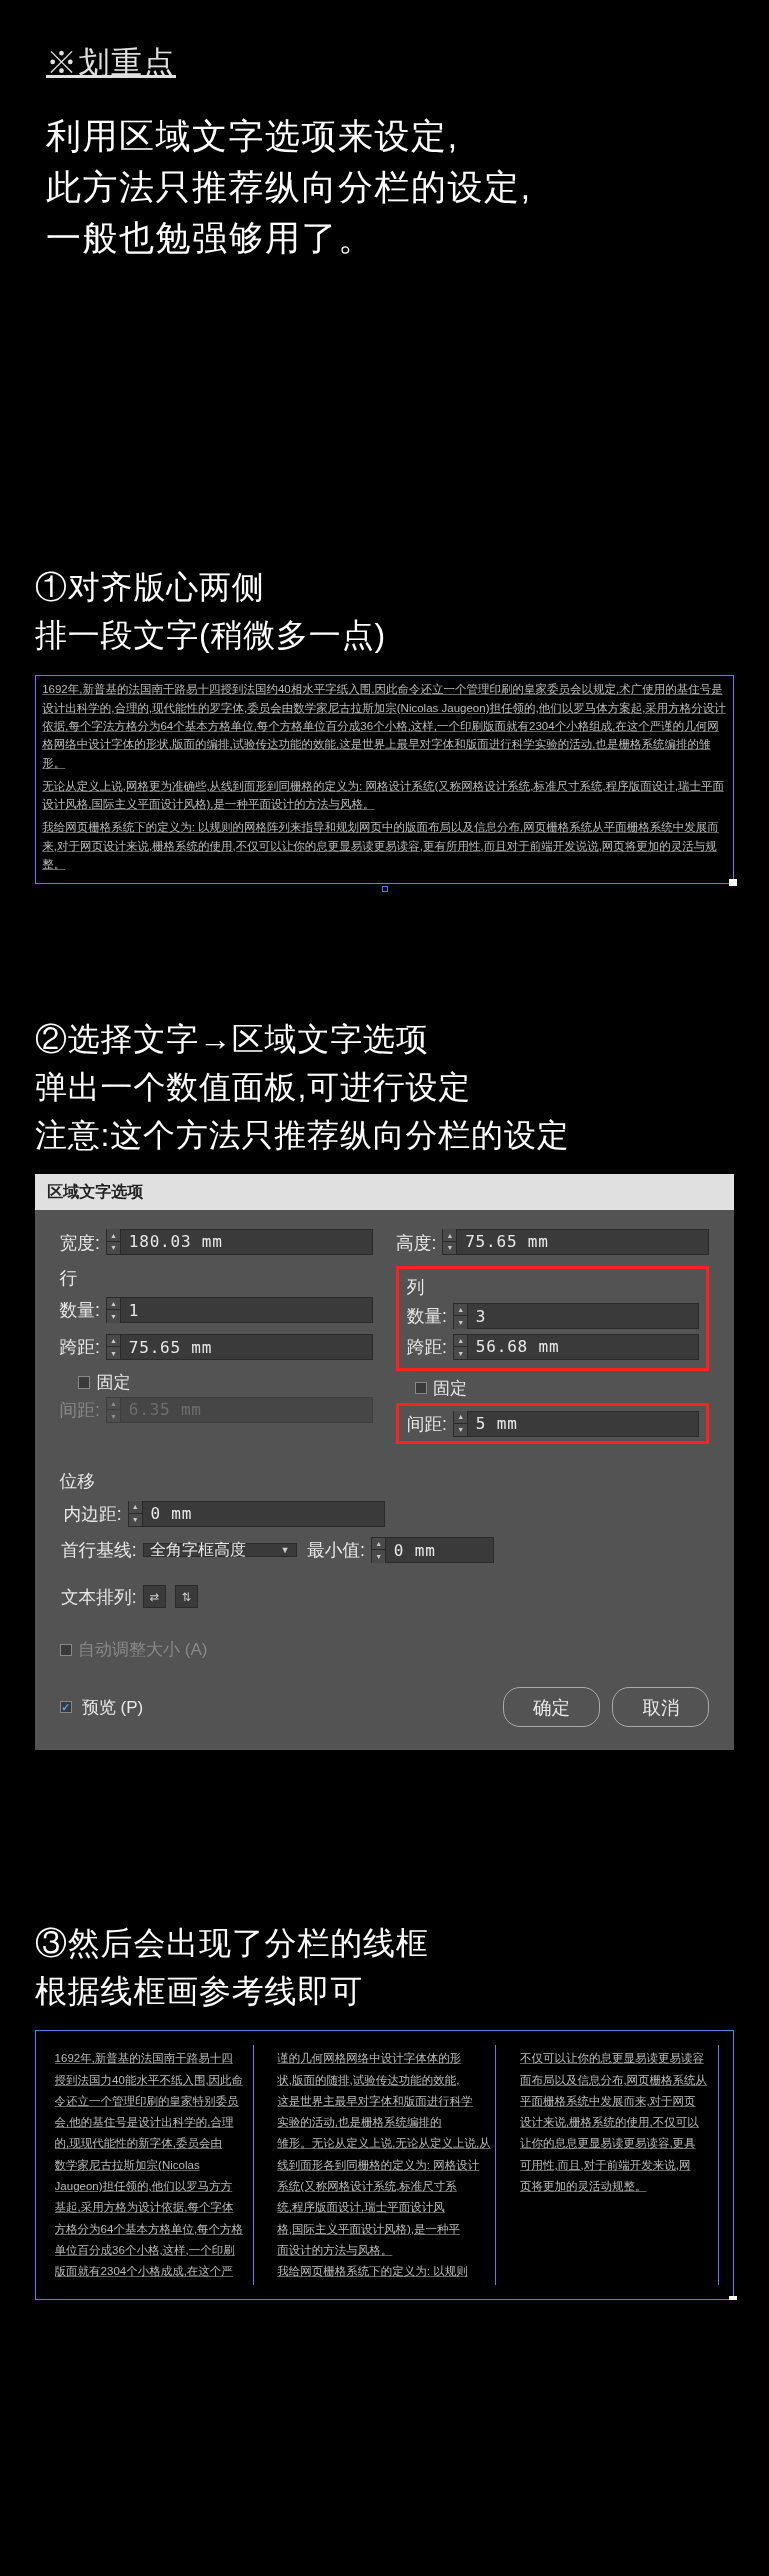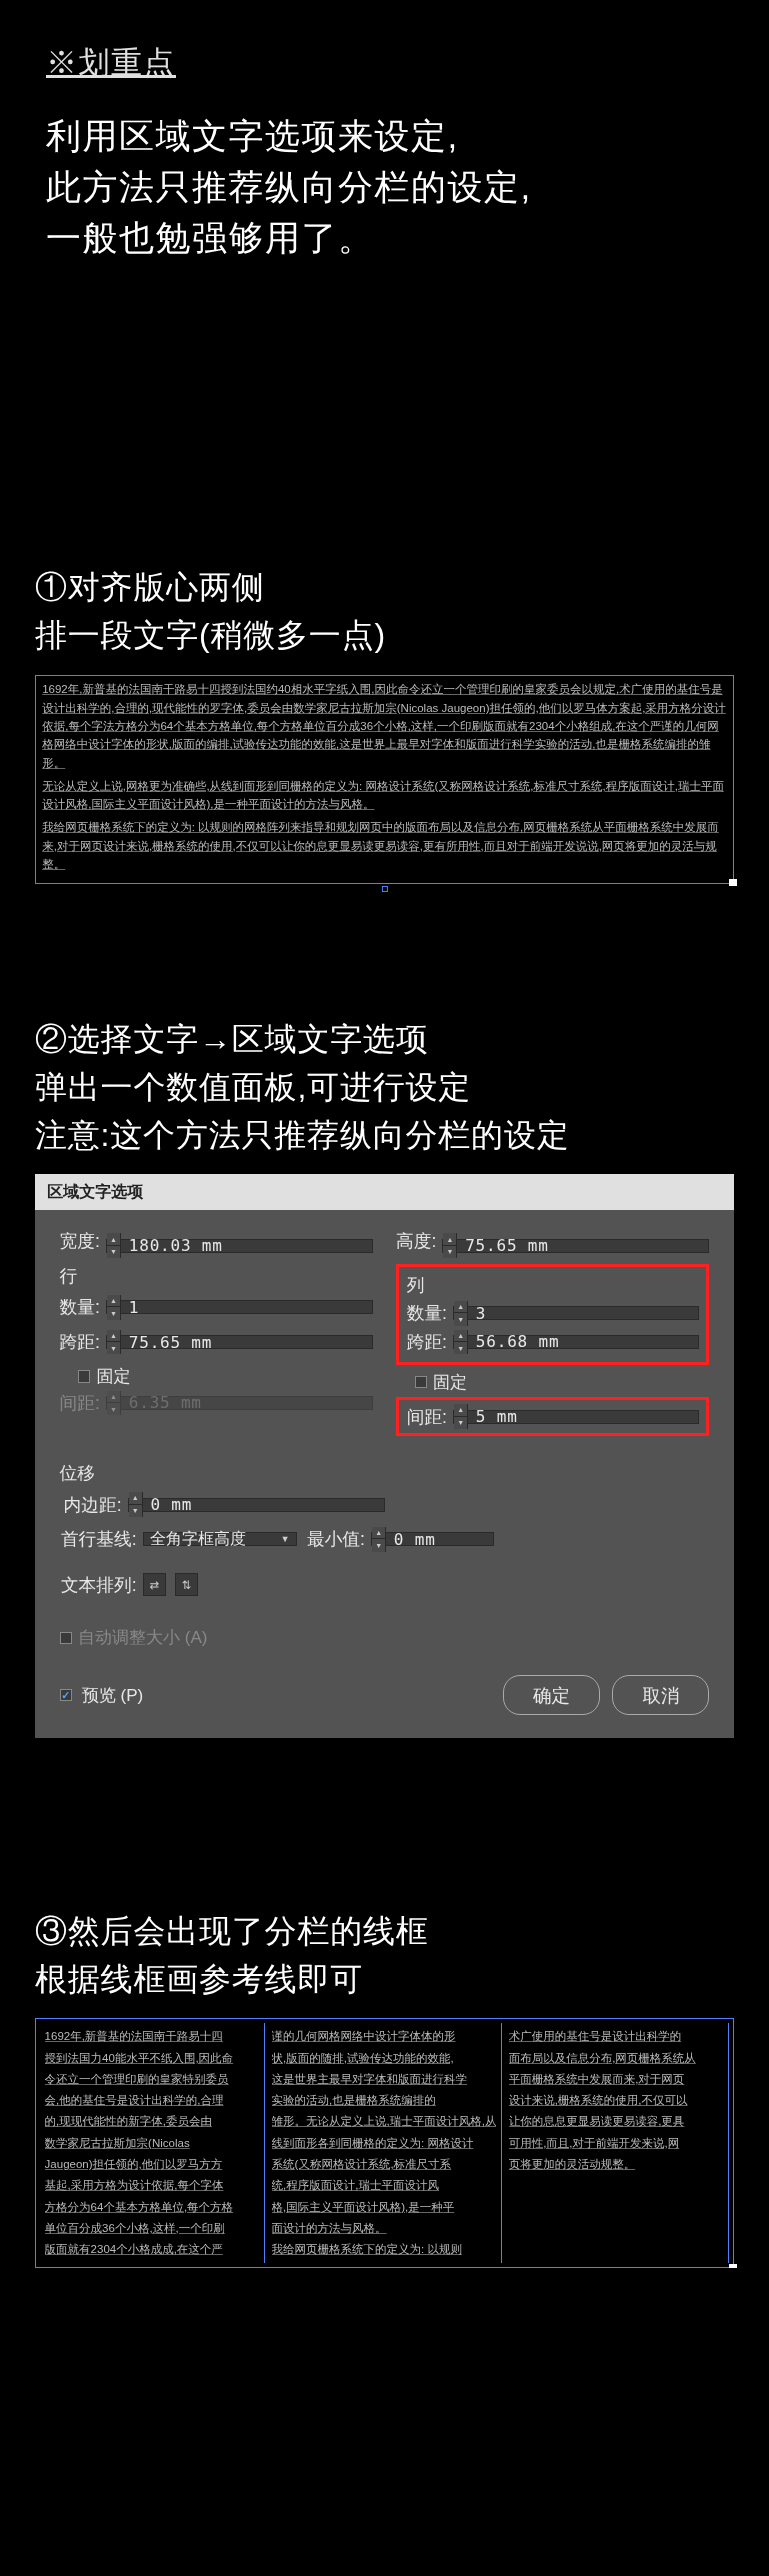--- a/index.html
+++ b/index.html
@@ -35,7 +35,7 @@
 .form-label { color: #e8e8e8; font-size: 17.7px; min-width: 40px; text-align: right; white-space: nowrap; }
 .form-section-label { color: #e8e8e8; font-size: 17.7px; margin-bottom: 7.7px; }
 
-.input-group { display: flex; align-items: center; background: #3a3a3a; border: 0.8px solid #2a2a2a; height: 14px; flex: 1; }
+.input-group { display: flex; align-items: center; background: #3a3a3a; border: 0.8px solid #2a2a2a; height: 26px; flex: 1; }
 .input-group.disabled { opacity: 0.5; }
 .stepper { display: flex; flex-direction: column; width: 14px; background: #4a4a4a; border-right: 0.8px solid #2a2a2a; }
 .stepper span { height: 12.3px; display: flex; align-items: center; justify-content: center; color: #ccc; font-size: 7px; cursor: pointer; }

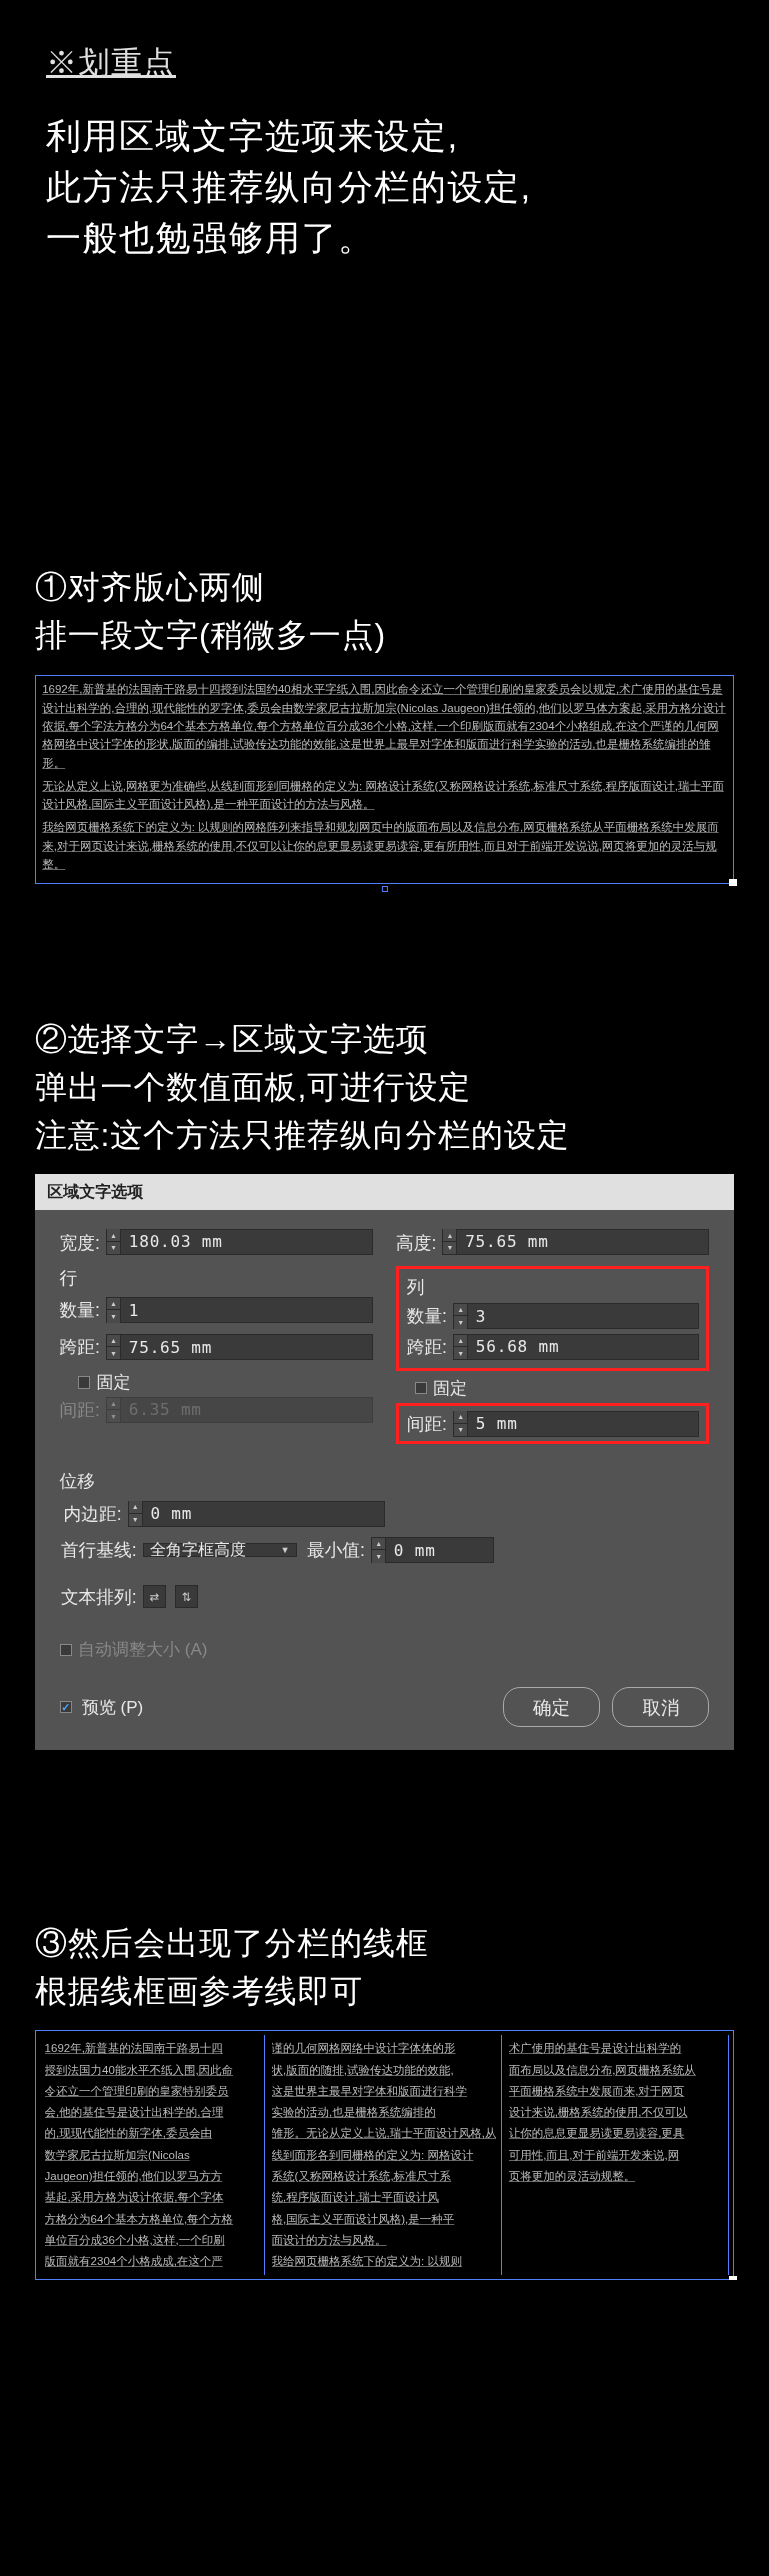--- a/index.html
+++ b/index.html
@@ -62,7 +62,7 @@
 .btn { border: 0.8px solid #aaa; background: transparent; color: #e8e8e8; font-size: 18.5px; padding: 6.2px 29px; border-radius: 17px; cursor: pointer; }
 
 .cols-frame-wrap { padding: 0 35px; }
-.cols-frame { border: 0.8px solid #5080ff; display: flex; gap: 2px; position: relative; padding: 4px; }
+.cols-frame { border: 0.8px solid #5080ff; display: flex; gap: 19px; position: relative; padding: 14px; }
 .col-inner { flex: 1; border-right: 0.8px solid #5080ff; padding: 3.1px 4.6px; }
 .col-inner:last-child { border-right: none; }
 .col-inner .filler-line { color: #bbb; font-size: 11.5px; line-height: 1.85; text-decoration: underline; text-decoration-color: #666; word-break: break-all; white-space: nowrap; overflow: hidden; }

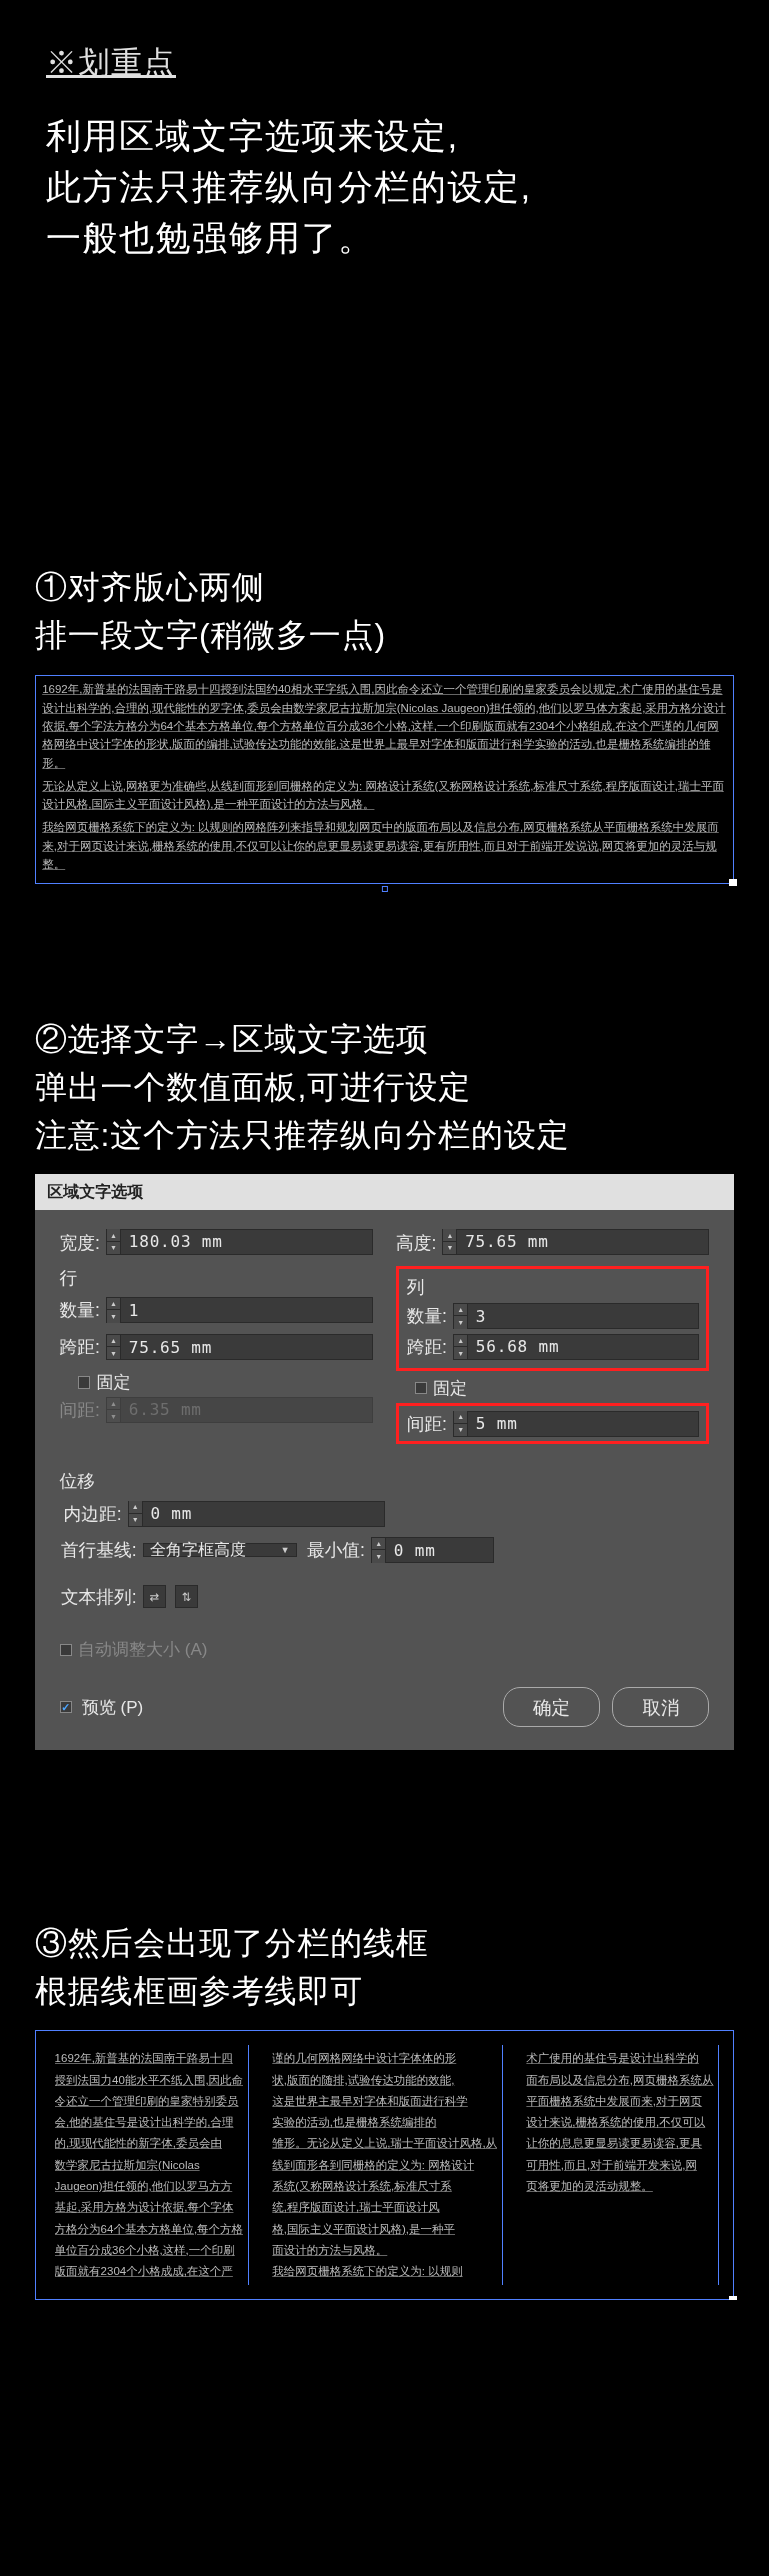--- a/index.html
+++ b/index.html
@@ -314,7 +314,7 @@
           <div class="filler-line">我给网页栅格系统下的定义为: 以规则</div>
         </div>
         <div class="col-inner">
-          <div class="filler-line">术广使用的基住号是设计出科学的</div>
+          <div class="filler-line">不仅可以让你的息更显易读更易读容</div>
           <div class="filler-line">面布局以及信息分布,网页栅格系统从</div>
           <div class="filler-line">平面栅格系统中发展而来,对于网页</div>
           <div class="filler-line">设计来说,栅格系统的使用,不仅可以</div>

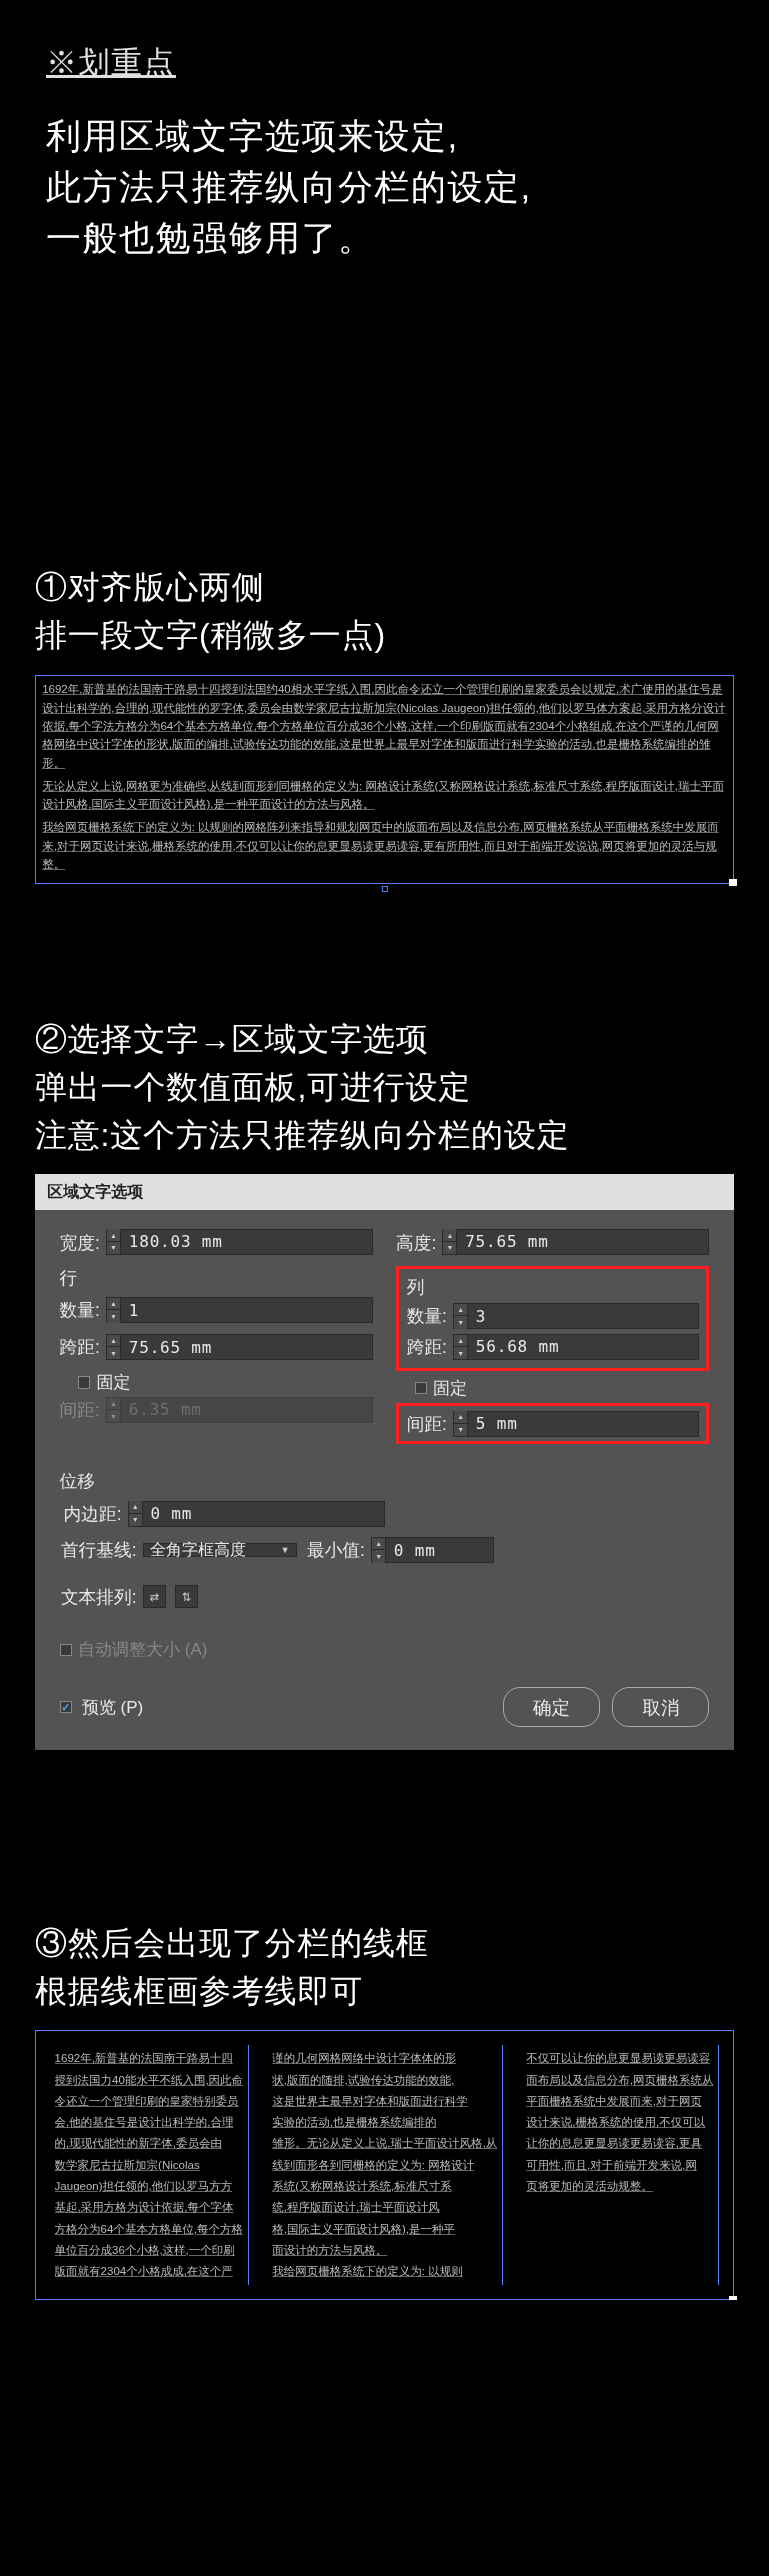--- a/index.html
+++ b/index.html
@@ -305,7 +305,7 @@
           <div class="filler-line">状,版面的随排,试验传达功能的效能,</div>
           <div class="filler-line">这是世界主最早对字体和版面进行科学</div>
           <div class="filler-line">实验的活动,也是栅格系统编排的</div>
-          <div class="filler-line">雏形。无论从定义上说,瑞士平面设计风格,从</div>
+          <div class="filler-line">雏形。无论从定义上说,无论从定义上说,从</div>
           <div class="filler-line">线到面形各到同栅格的定义为: 网格设计</div>
           <div class="filler-line">系统(又称网格设计系统,标准尺寸系</div>
           <div class="filler-line">统,程序版面设计,瑞士平面设计风</div>

